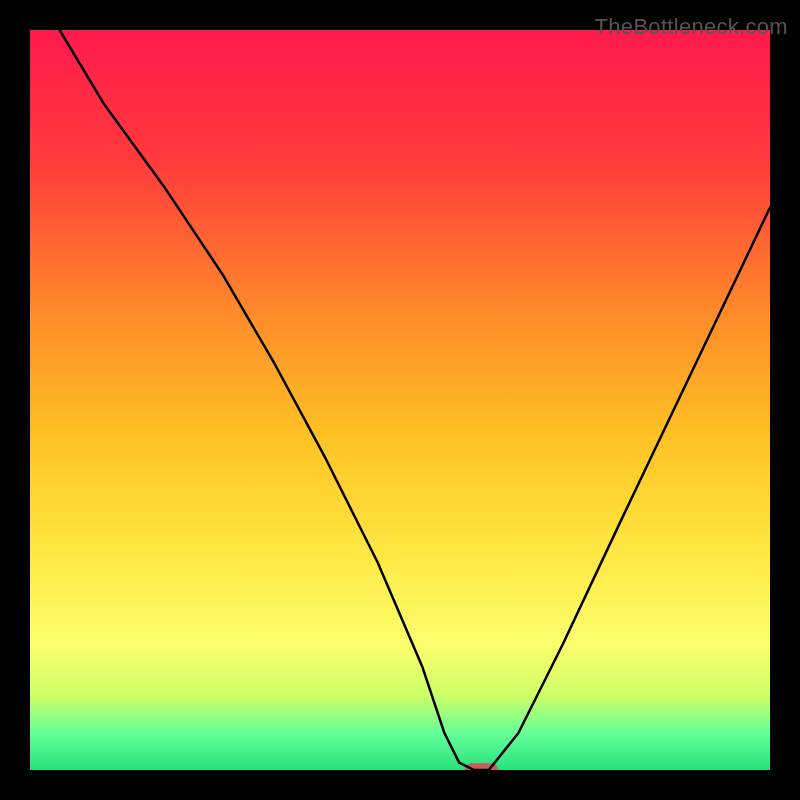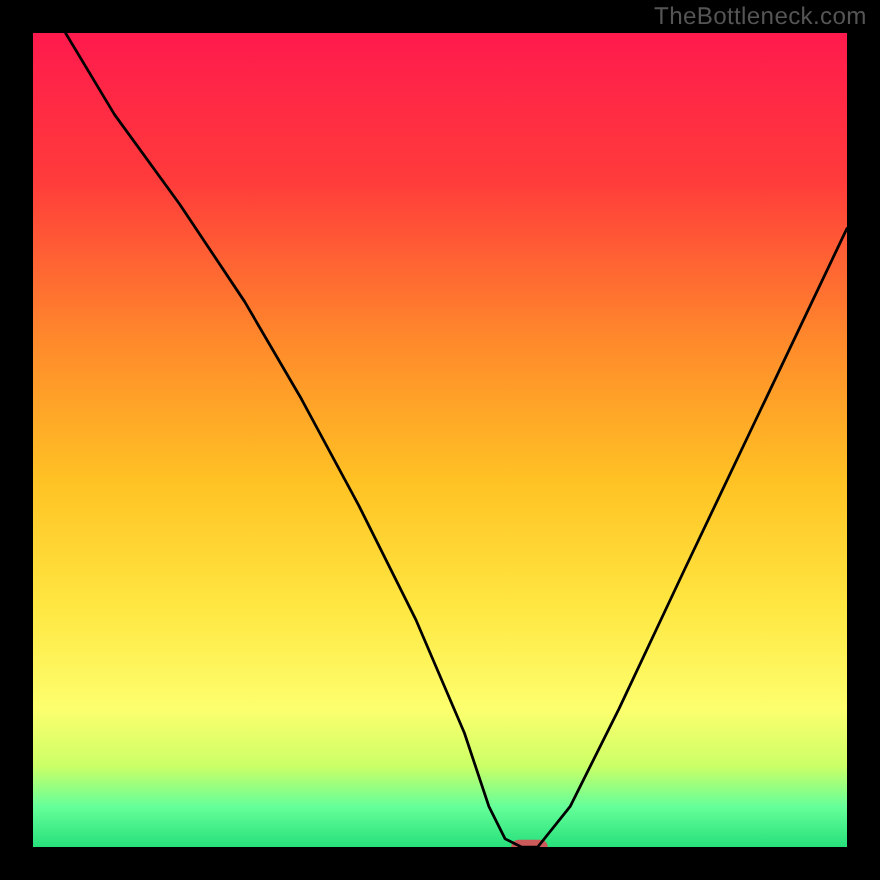--- a/index.html
+++ b/index.html
@@ -19,7 +19,7 @@
   }
   .watermark {
     position: absolute;
-    top: 2px;
+    top: 14px;
     right: 12px;
     color: #555;
     font-size: 22px;

